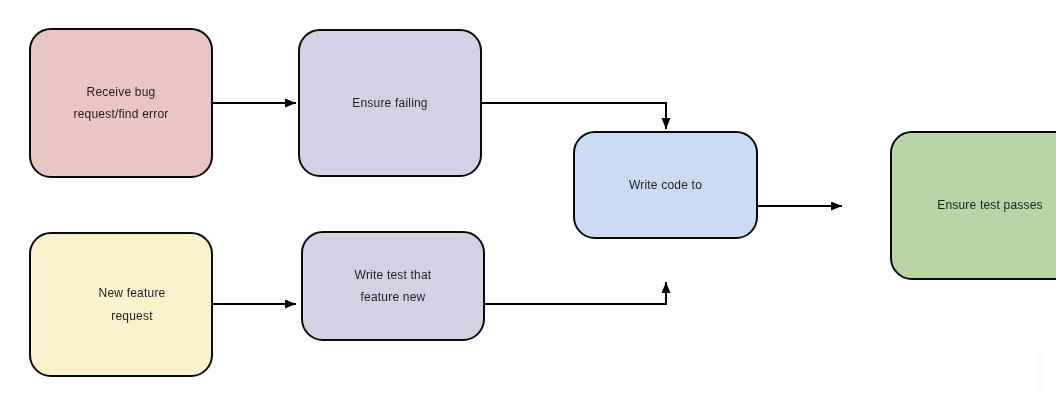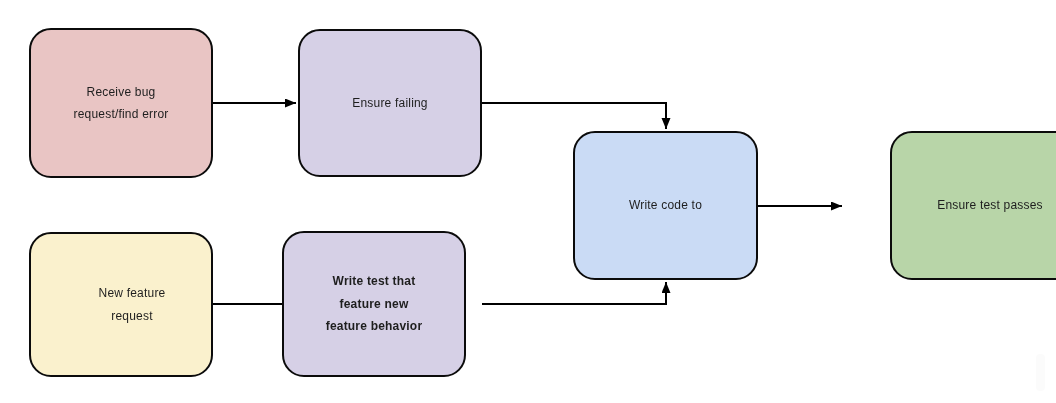--- a/index.html
+++ b/index.html
@@ -81,7 +81,7 @@
     <div class="nl">feature behavior</div>
   </div>
 
-  <div class="node" style="background: rgb(202, 219, 245); left: 573px; top: 131px; width: 185px; height: 149px;">
+  <div class="node" style="background: rgb(202, 219, 245); left: 573px; top: 131px; width: 185px; height: 108px;">
     <div class="nl">Write code to</div>
   </div>
 

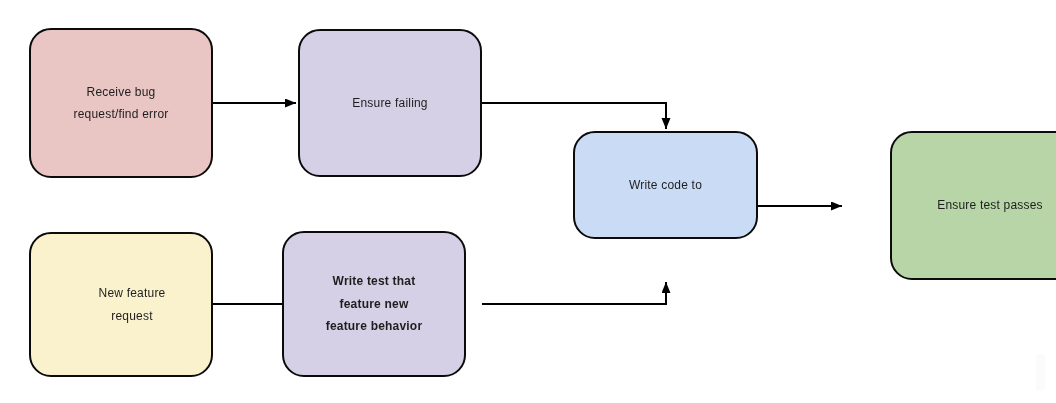--- a/index.html
+++ b/index.html
@@ -75,7 +75,7 @@
     <div class="nl">request</div>
   </div>
 
-  <div class="node" style="background: rgb(214, 208, 230); left: 282px; top: 231px; width: 184px; height: 146px; font-weight: bold;">
+  <div class="node" style="background: rgb(214, 208, 230); left: 301px; top: 231px; width: 184px; height: 110px;">
     <div class="nl">Write test that</div>
     <div class="nl">feature new</div>
     <div class="nl">feature behavior</div>

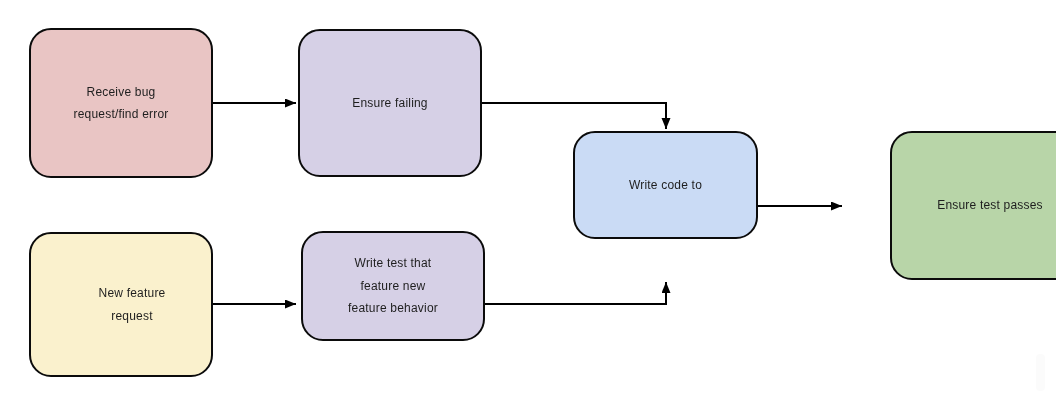--- a/index.html
+++ b/index.html
@@ -78,7 +78,6 @@
   <div class="node" style="background: rgb(214, 208, 230); left: 301px; top: 231px; width: 184px; height: 110px;">
     <div class="nl">Write test that</div>
     <div class="nl">feature new</div>
-    <div class="nl">feature behavior</div>
   </div>
 
   <div class="node" style="background: rgb(202, 219, 245); left: 573px; top: 131px; width: 185px; height: 108px;">

